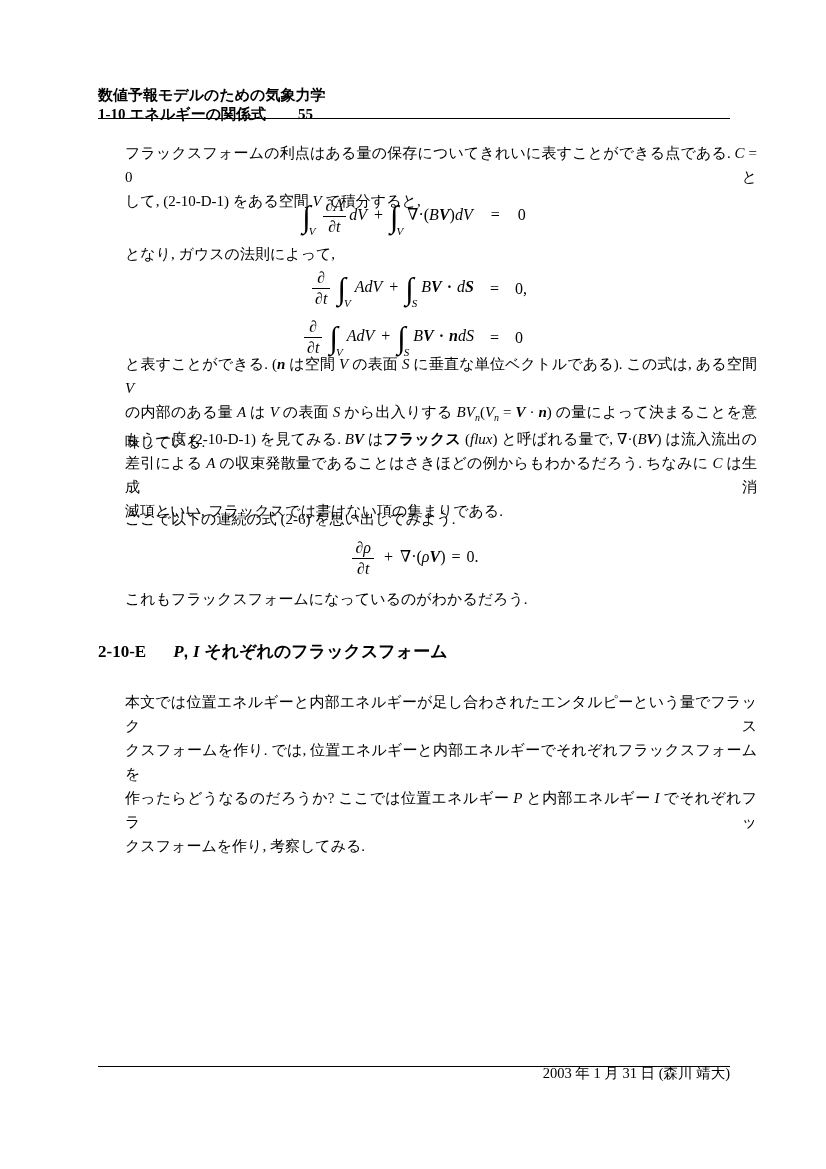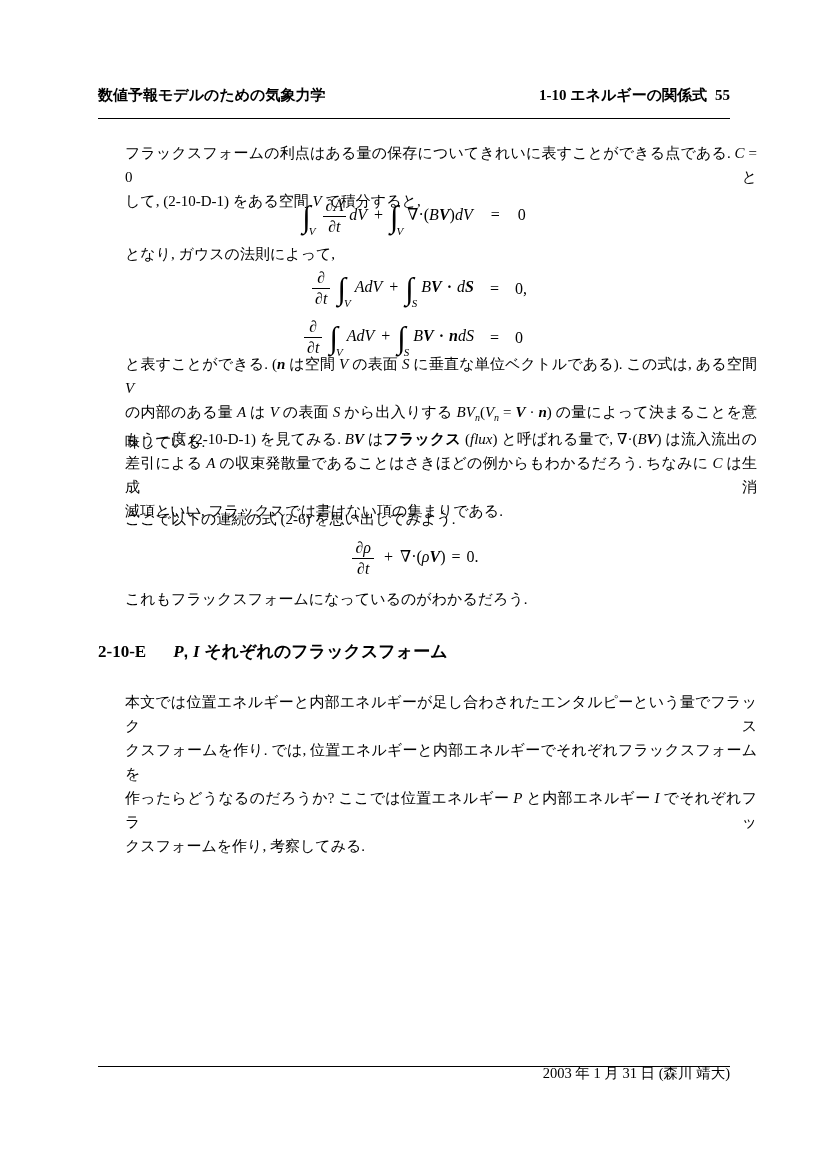--- a/index.html
+++ b/index.html
@@ -12,7 +12,7 @@
     font-family: "Liberation Serif", "DejaVu Serif", serif;
     overflow: hidden;
   }
-  .abs { position: absolute; left: 98px; width: 632px; }
+  .abs { position: absolute; left: 98px; width: 632px; flex-direction: column; }
 
   
   .header-row { top: 86px; display: flex; justify-content: space-between; align-items: baseline; }

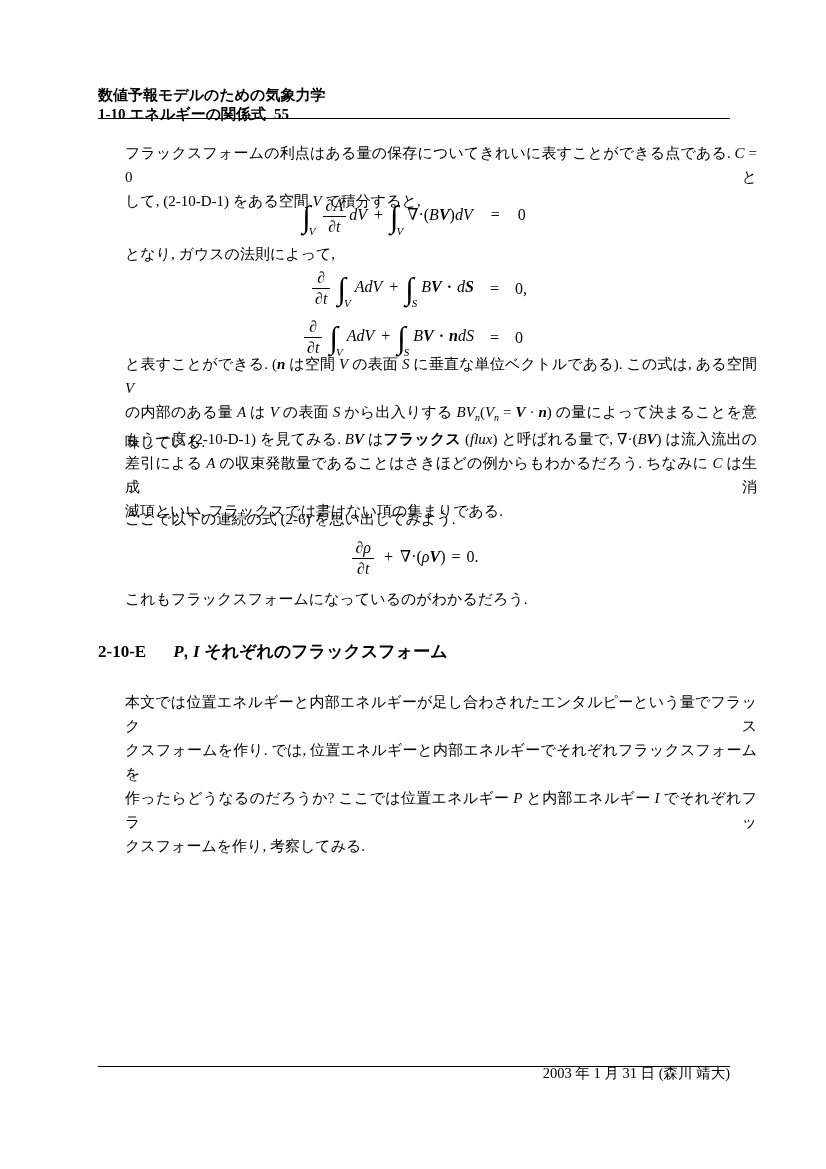--- a/index.html
+++ b/index.html
@@ -19,7 +19,7 @@
   .hdr { font-weight: bold; font-size: 15px; font-family: "Liberation Sans", "DejaVu Sans", sans-serif; }
   .hdr-right { display: flex; align-items: baseline; }
   .hdr-num { font-family: "Liberation Serif", serif; }
-  .pageno { font-weight: bold; font-size: 15px; margin-left: 8px; font-family: "Liberation Serif", serif; }
+  .pageno { font-weight: bold; font-size: 15px; margin-left: 32px; font-family: "Liberation Serif", serif; }
   .rule { border: 0; border-top: 1px solid #000; height: 0; }
   .header-rule { top: 110px; }
   .footer-rule { top: 1058px; }

